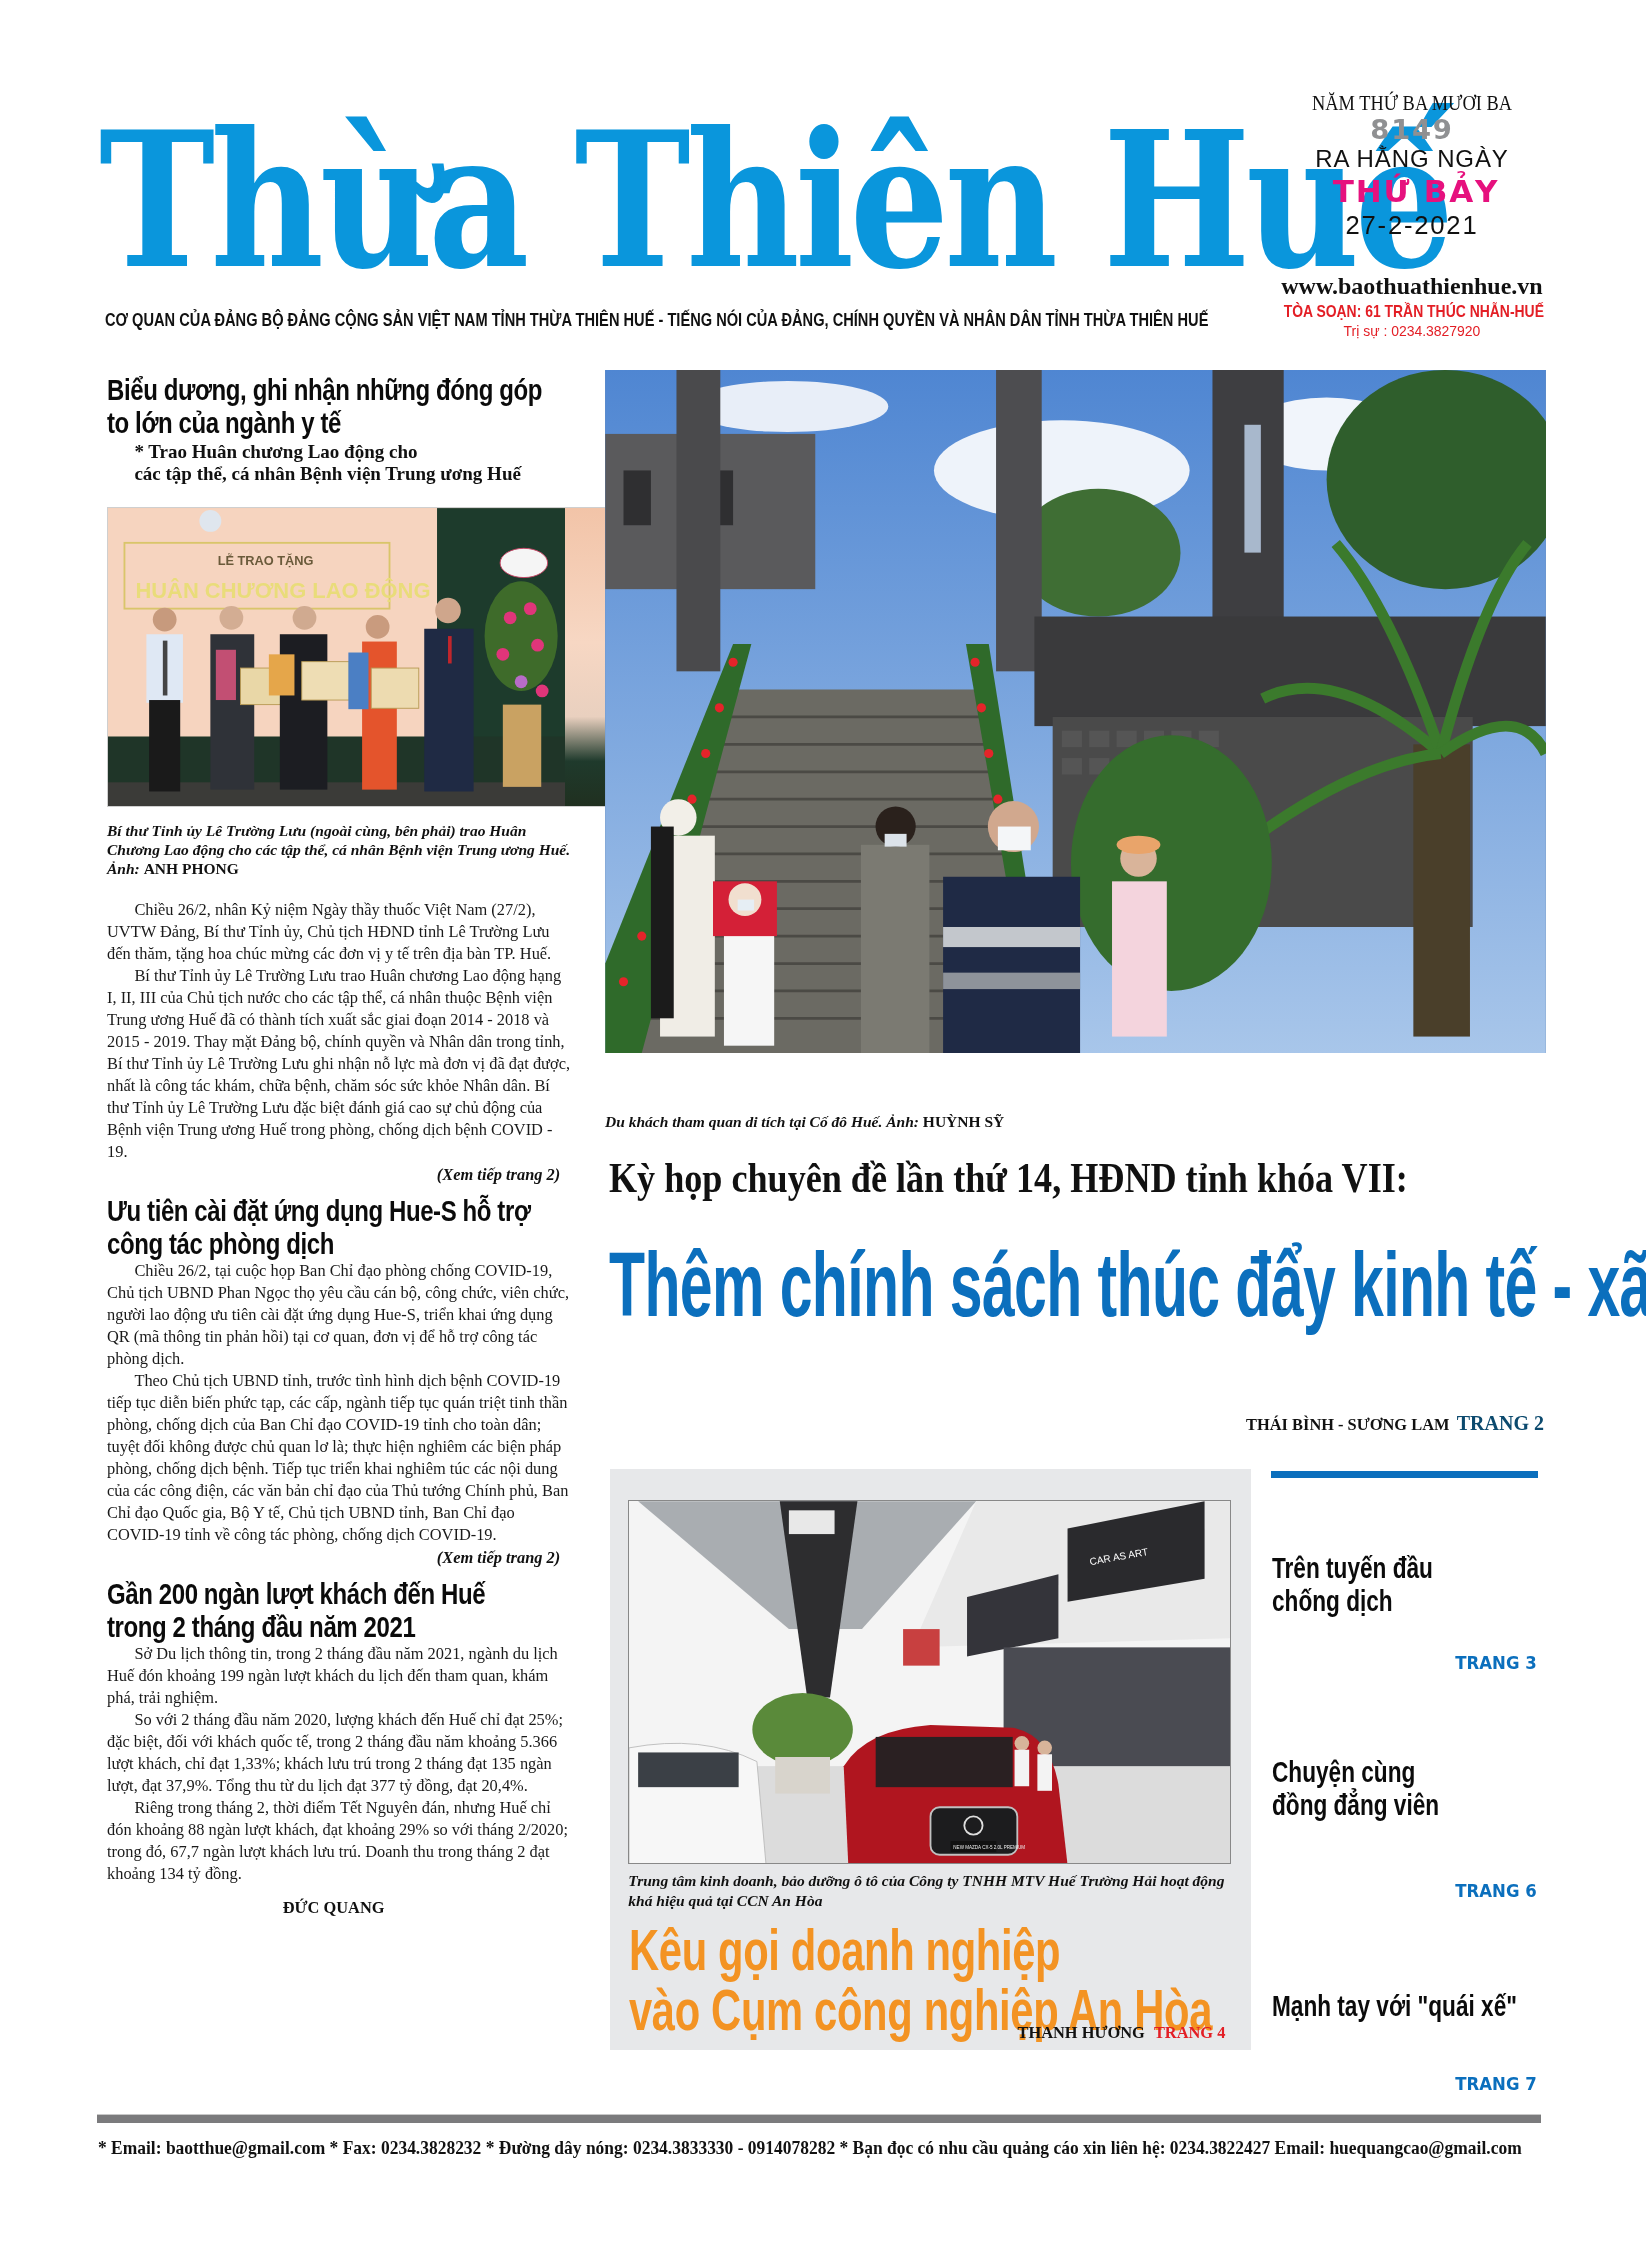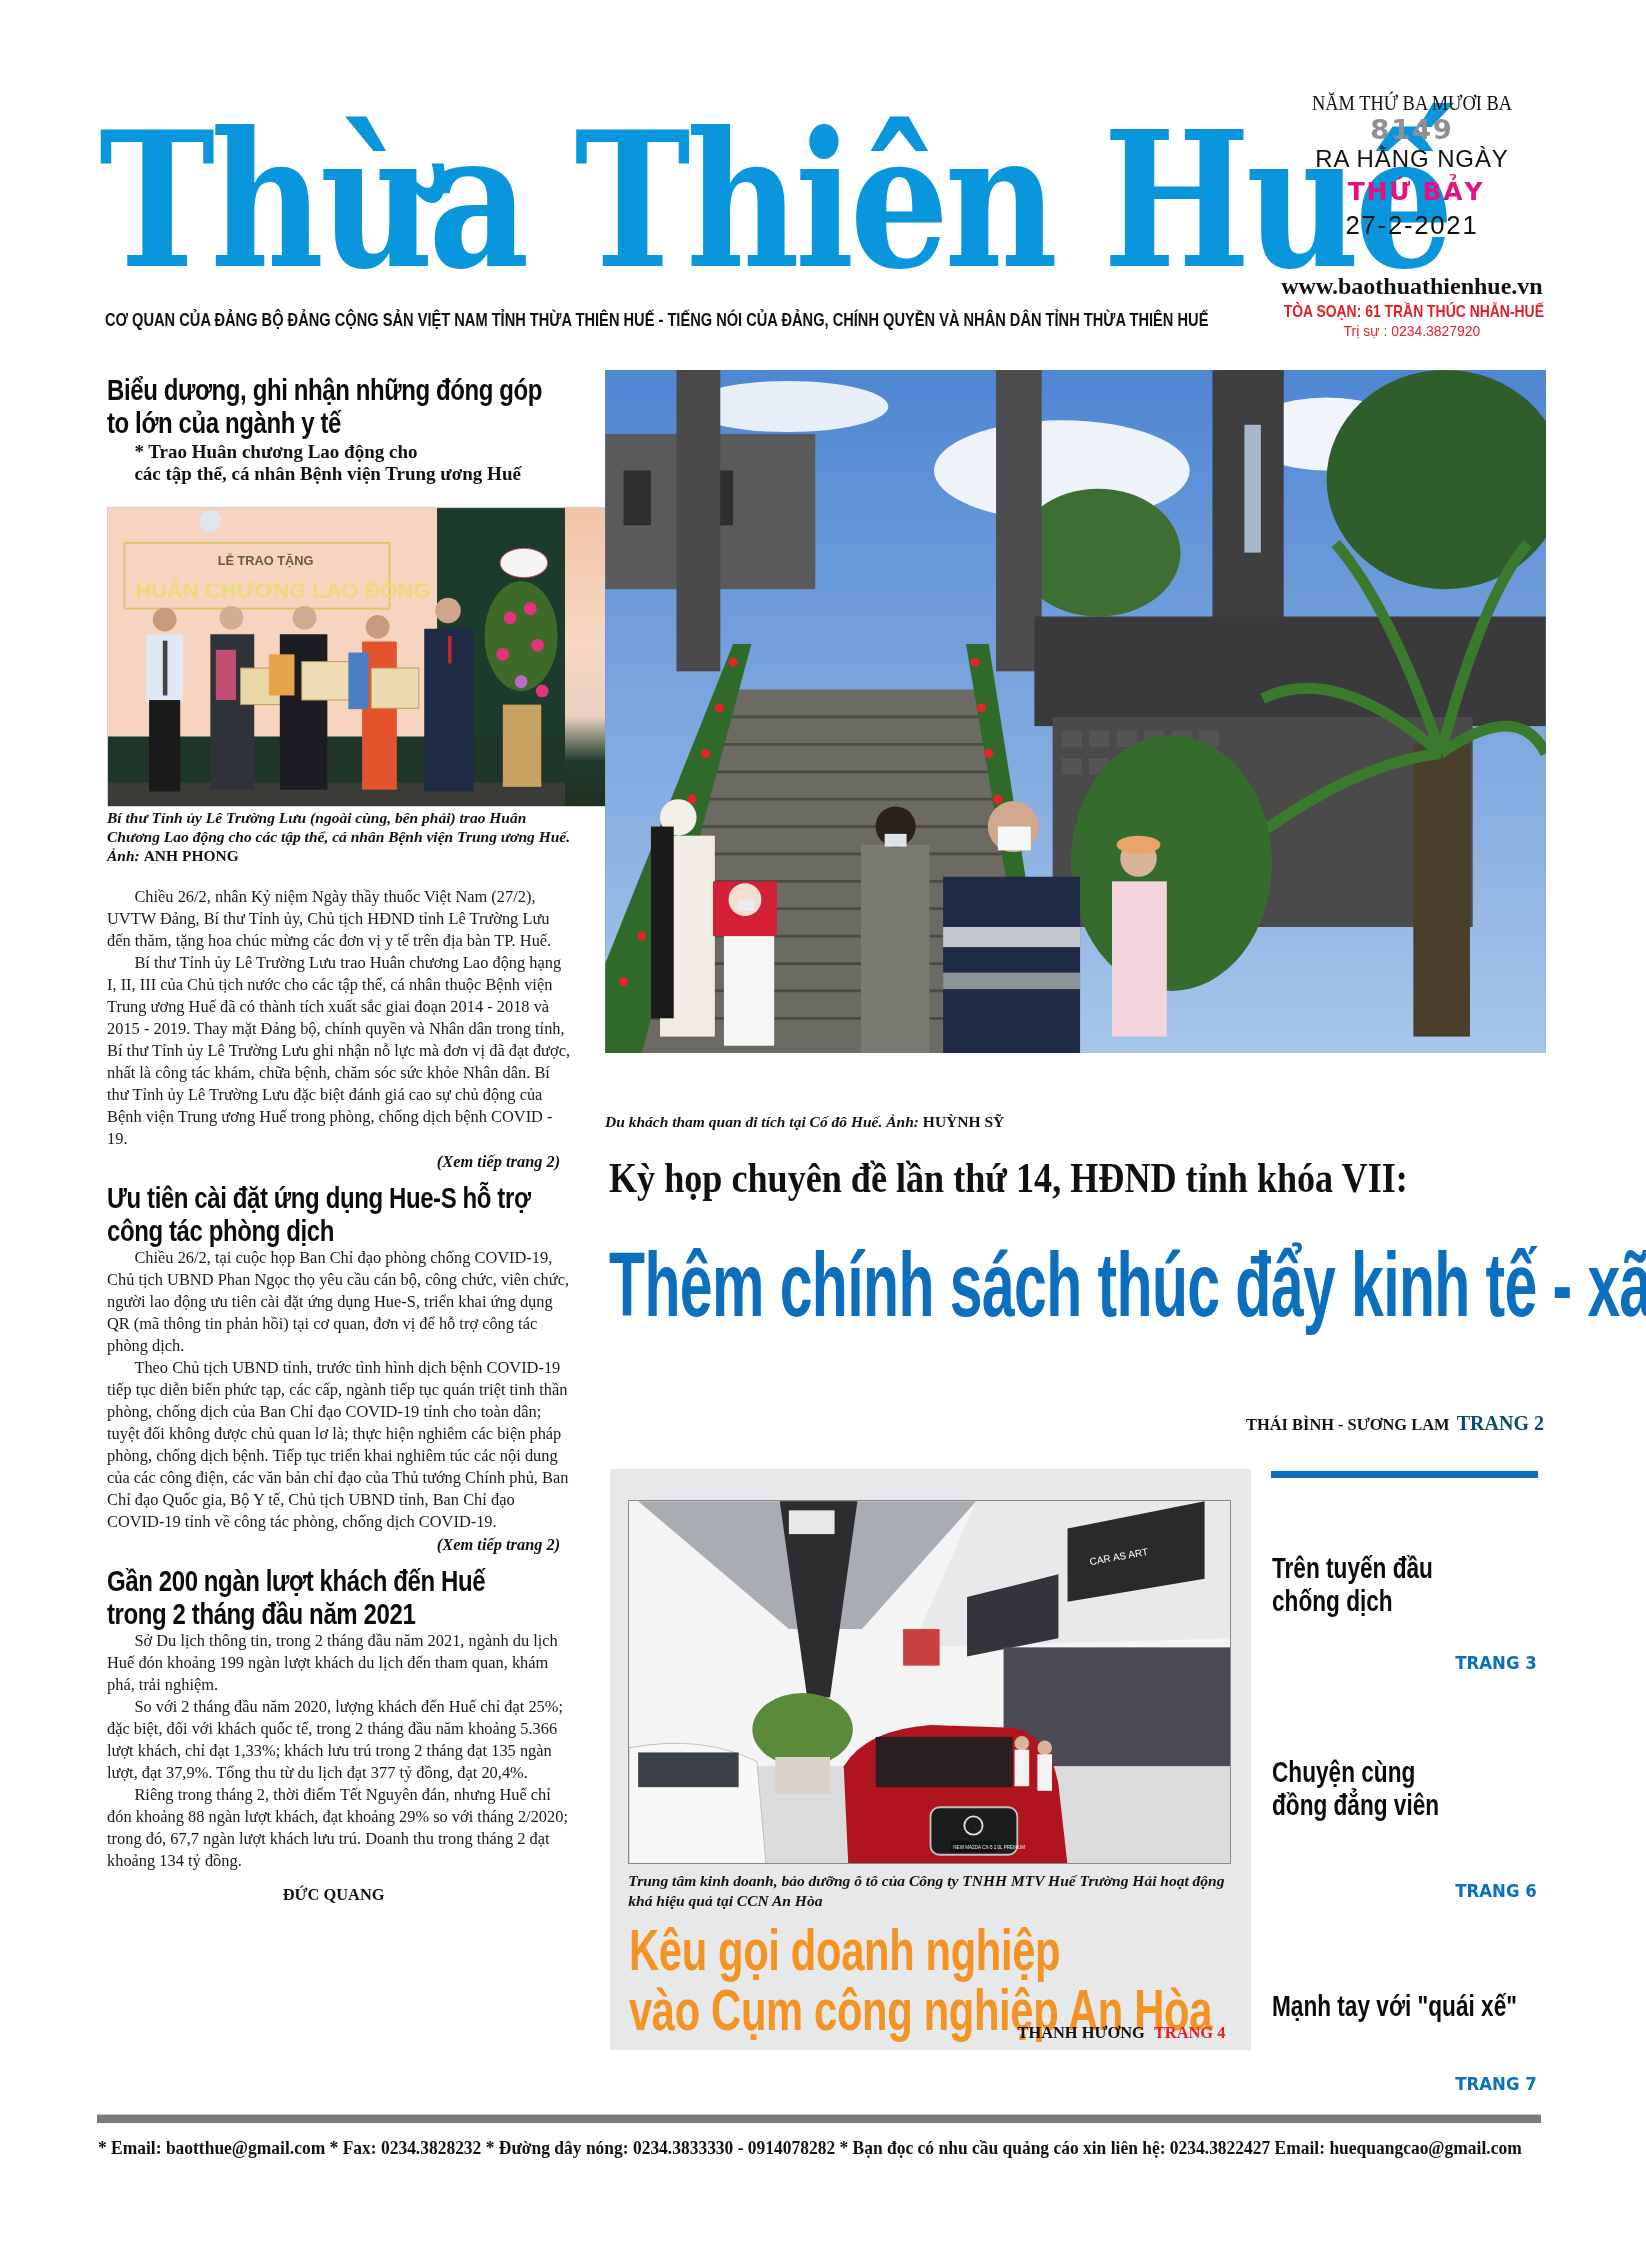--- a/index.html
+++ b/index.html
@@ -17,7 +17,7 @@
   .issue-year { font-family: "Liberation Serif", serif; font-size: 20px; color: #111; line-height: 24px; transform: scaleX(0.92); }
   .issue-number { font-family: "DejaVu Sans", sans-serif; font-weight: bold; font-size: 27.4px; color: #8f9092; line-height: 29px; letter-spacing: 1.8px; }
   .issue-freq { font-family: "Liberation Sans", sans-serif; font-size: 24px; color: #111; line-height: 29px; letter-spacing: 0.9px; text-align: center; }
-  .issue-day { font-family: "DejaVu Sans", sans-serif; font-weight: bold; font-size: 25px; color: #e6117e; line-height: 37px; letter-spacing: 1.8px; padding-left: 8px; }
+  .issue-day { font-family: "DejaVu Sans", sans-serif; font-weight: bold; font-size: 31px; color: #e6117e; line-height: 37px; letter-spacing: 1.8px; padding-left: 8px; }
   .issue-date { font-family: "Liberation Sans", sans-serif; font-size: 25.6px; color: #111; line-height: 31px; letter-spacing: 1.8px; }
   .issue-web { font-family: Liberation Serif, serif; font-weight: bold; font-size: 24px; color: #111; line-height: 27.4px; margin-top: 32px; }
   .issue-addr { font-family: "Liberation Sans", sans-serif; font-weight: bold; font-size: 16.4px; color: #e31e25; line-height: 22px; transform: scaleX(0.85); white-space: nowrap; }

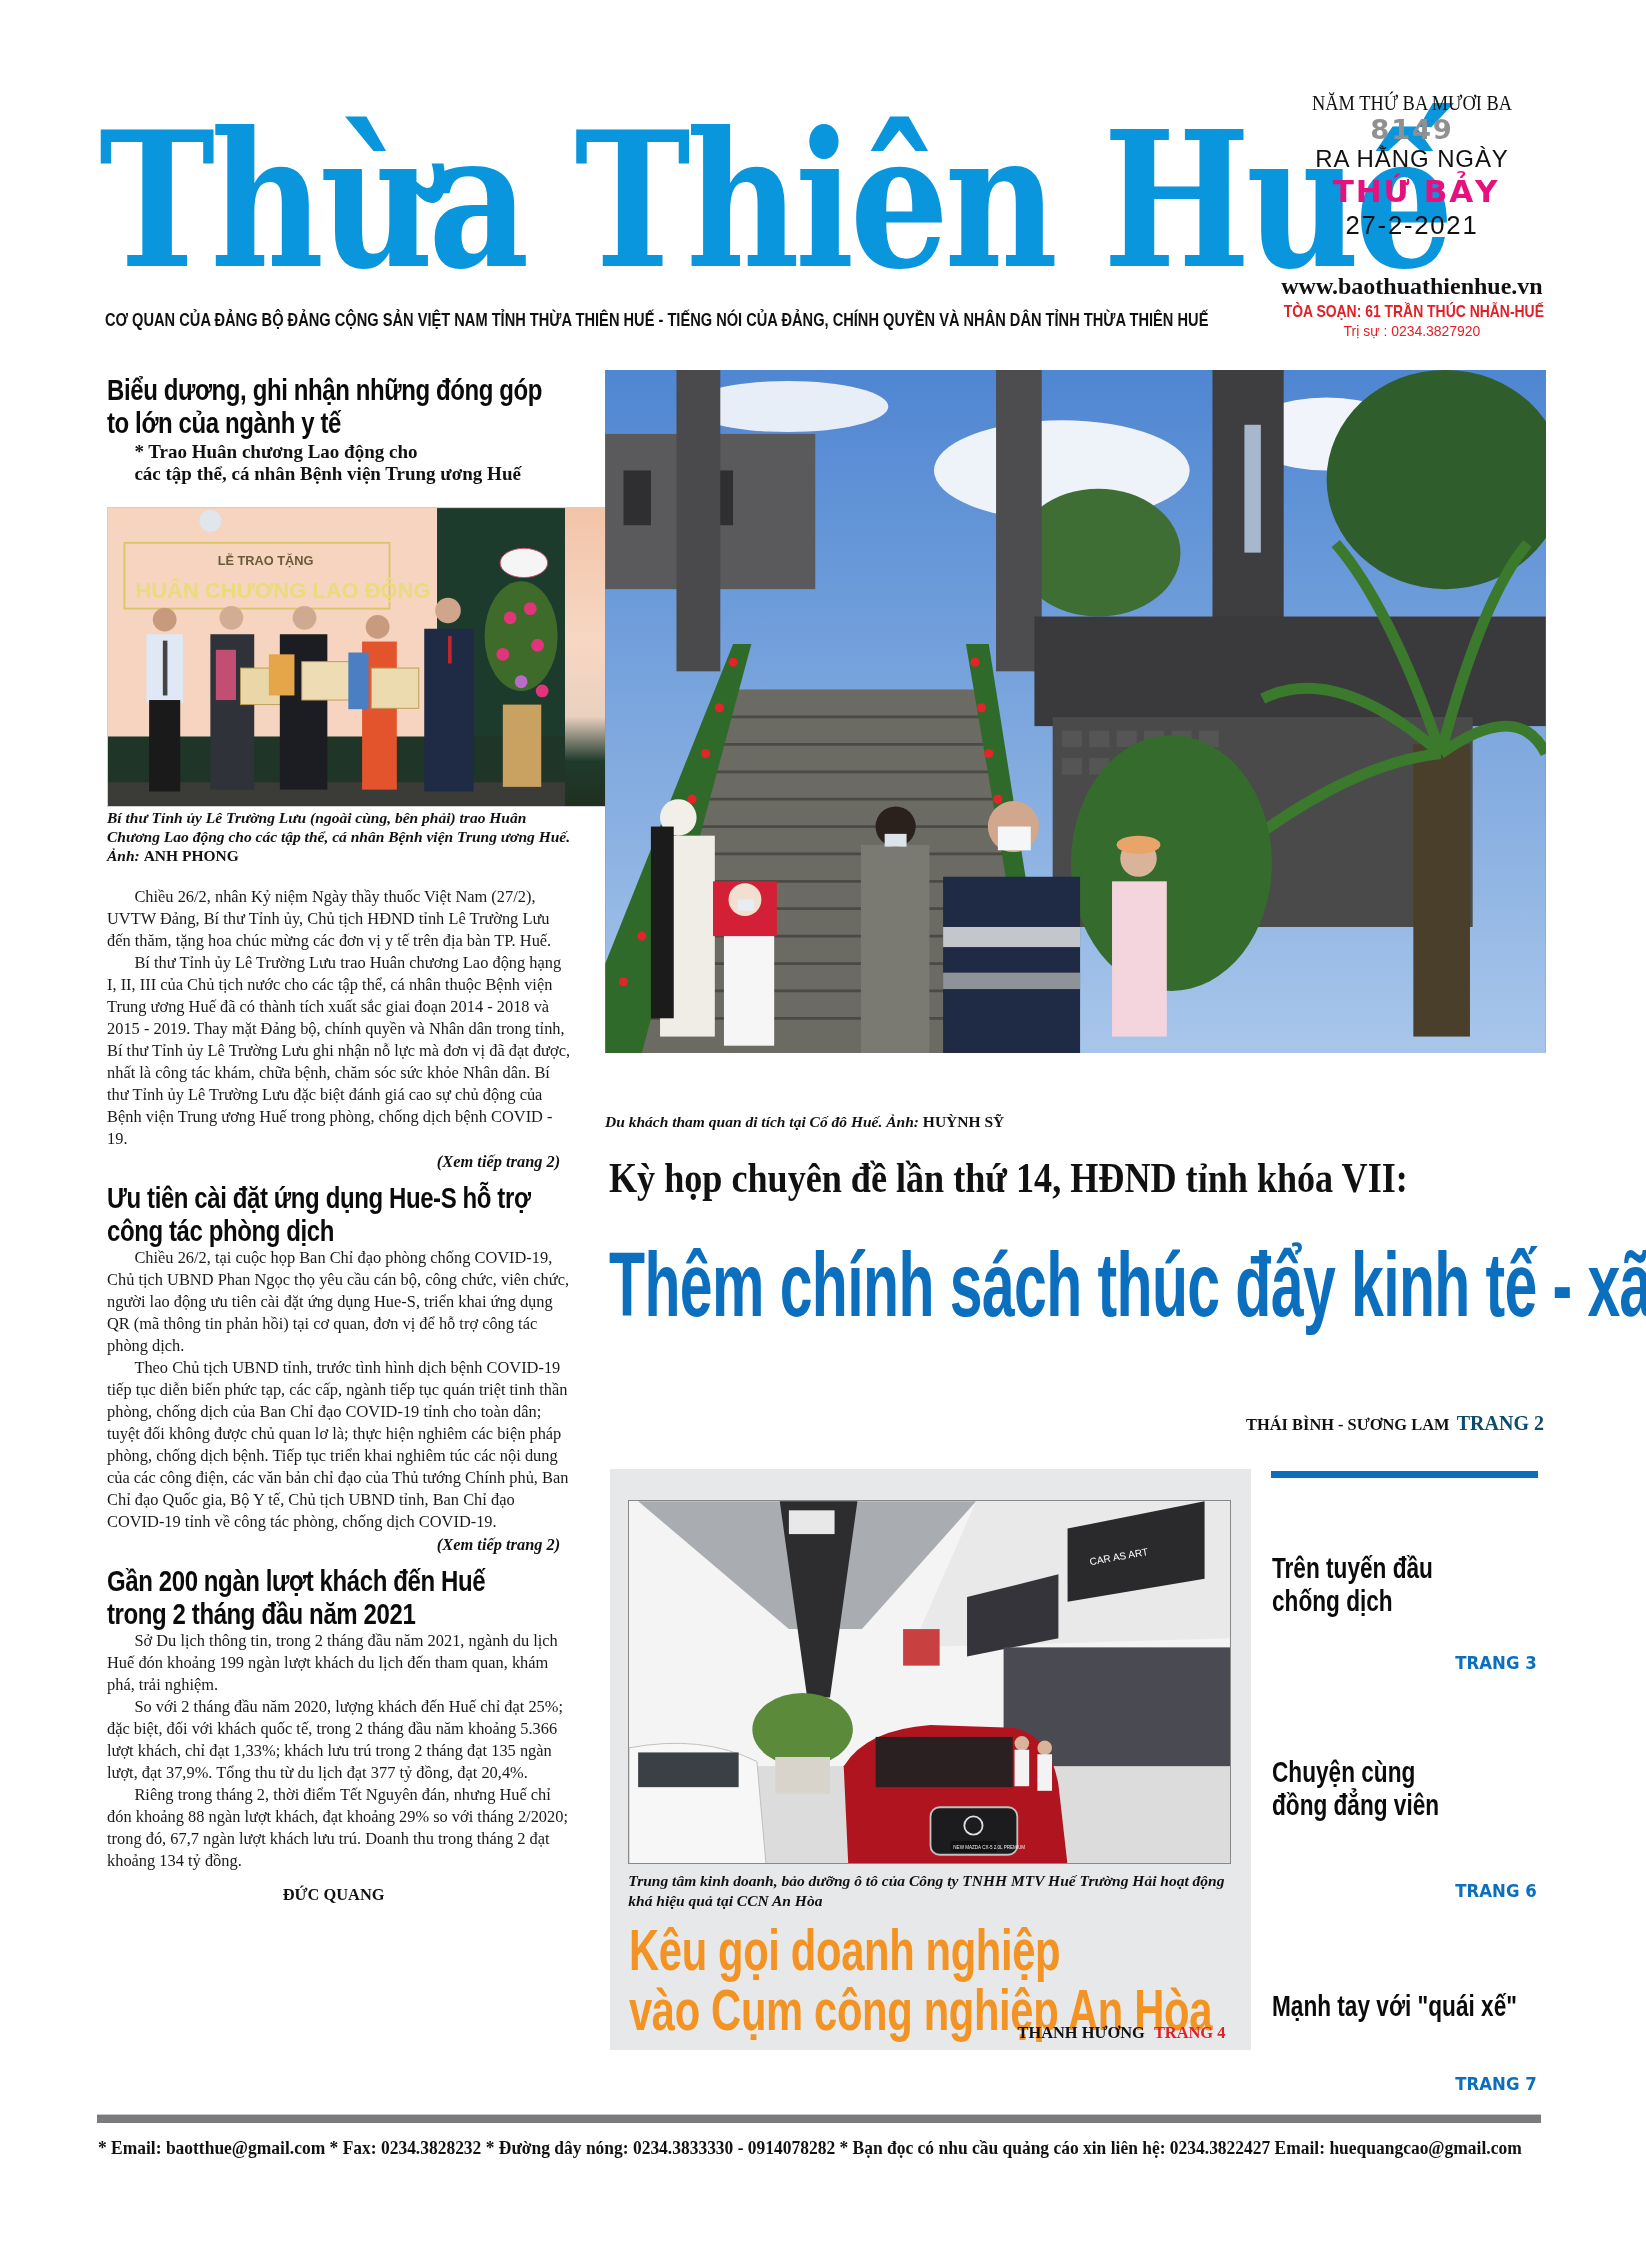--- a/index.html
+++ b/index.html
@@ -42,7 +42,7 @@
   .photo { position: relative; overflow: hidden; }
   .photo-award { margin-top: 22px; width: 532px; height: 300px; border: 0.9px solid #cfcfcf; background: linear-gradient(180deg, #f2c4a8 0%, #f7d7c3 45%, #e9d0bf 70%, #1f3a2c 85%, #203020 100%); }
   .caption-left {
-    margin-top: 1px; font-family: "Liberation Serif", serif; font-style: italic; font-weight: bold;
+    margin-top: 14px; font-family: "Liberation Serif", serif; font-style: italic; font-weight: bold;
     font-size: 15.5px; line-height: 19px; color: #111;
   }
   .caption-left .credit { font-style: normal; }

